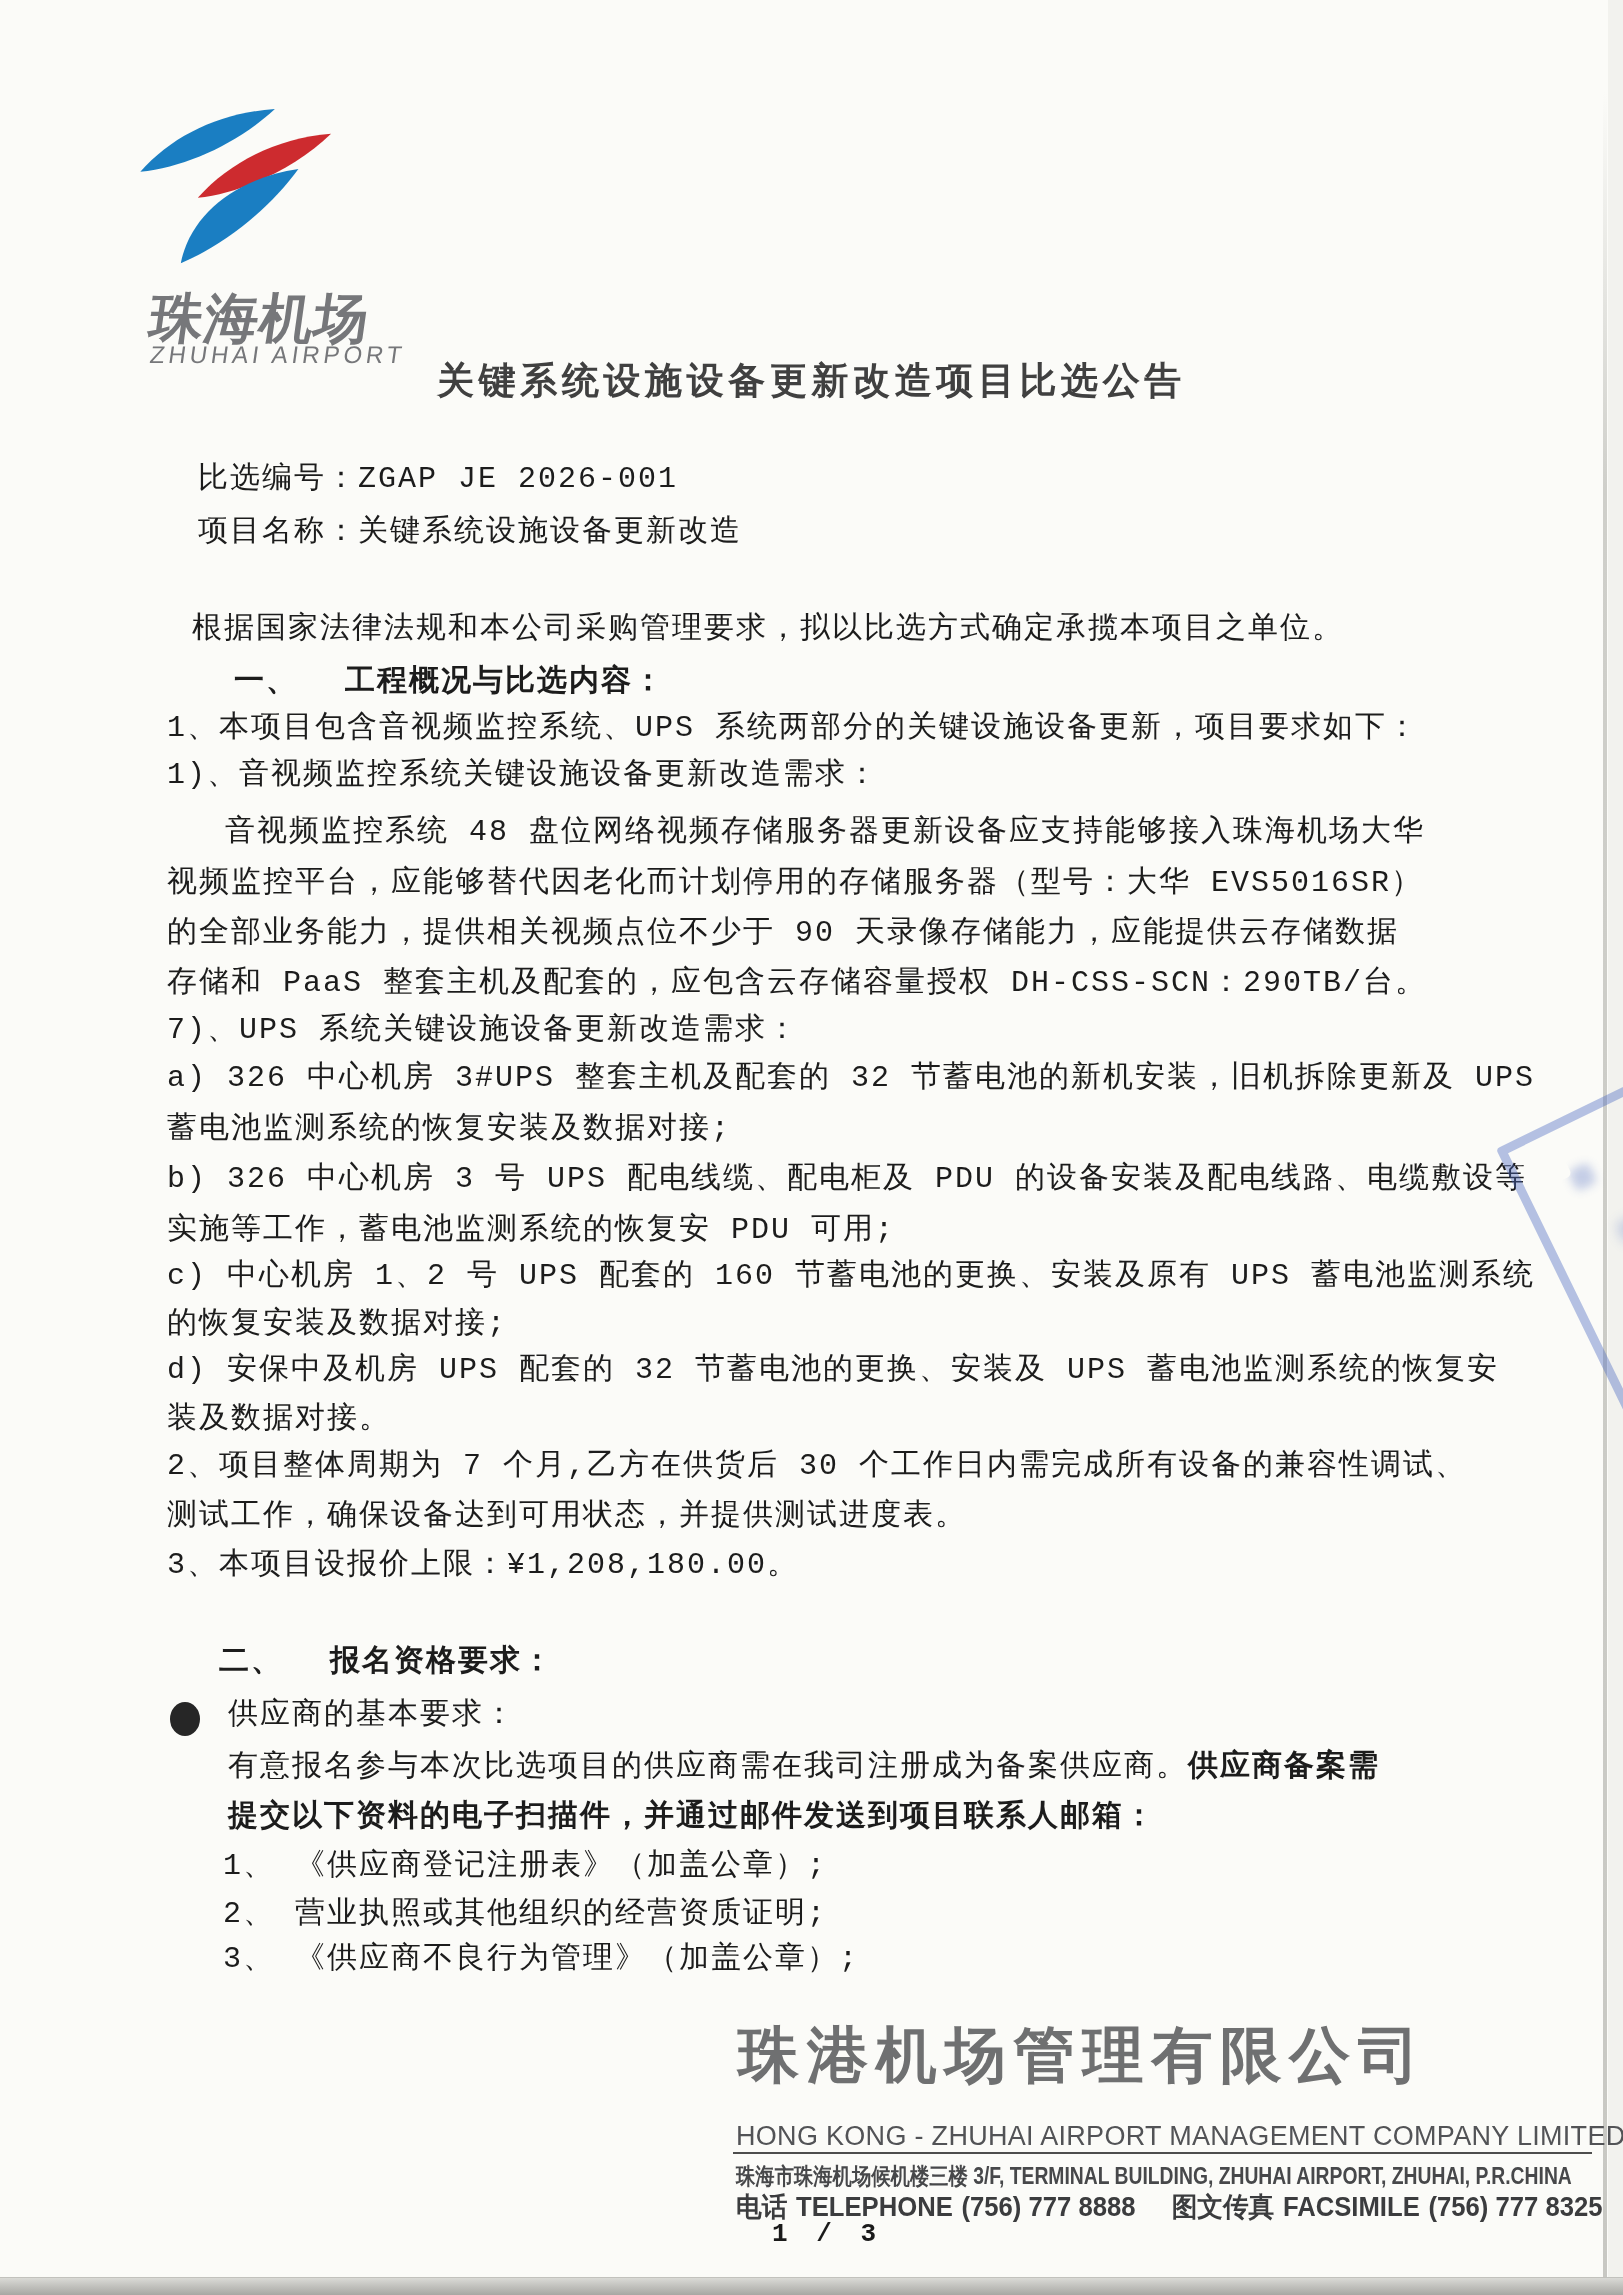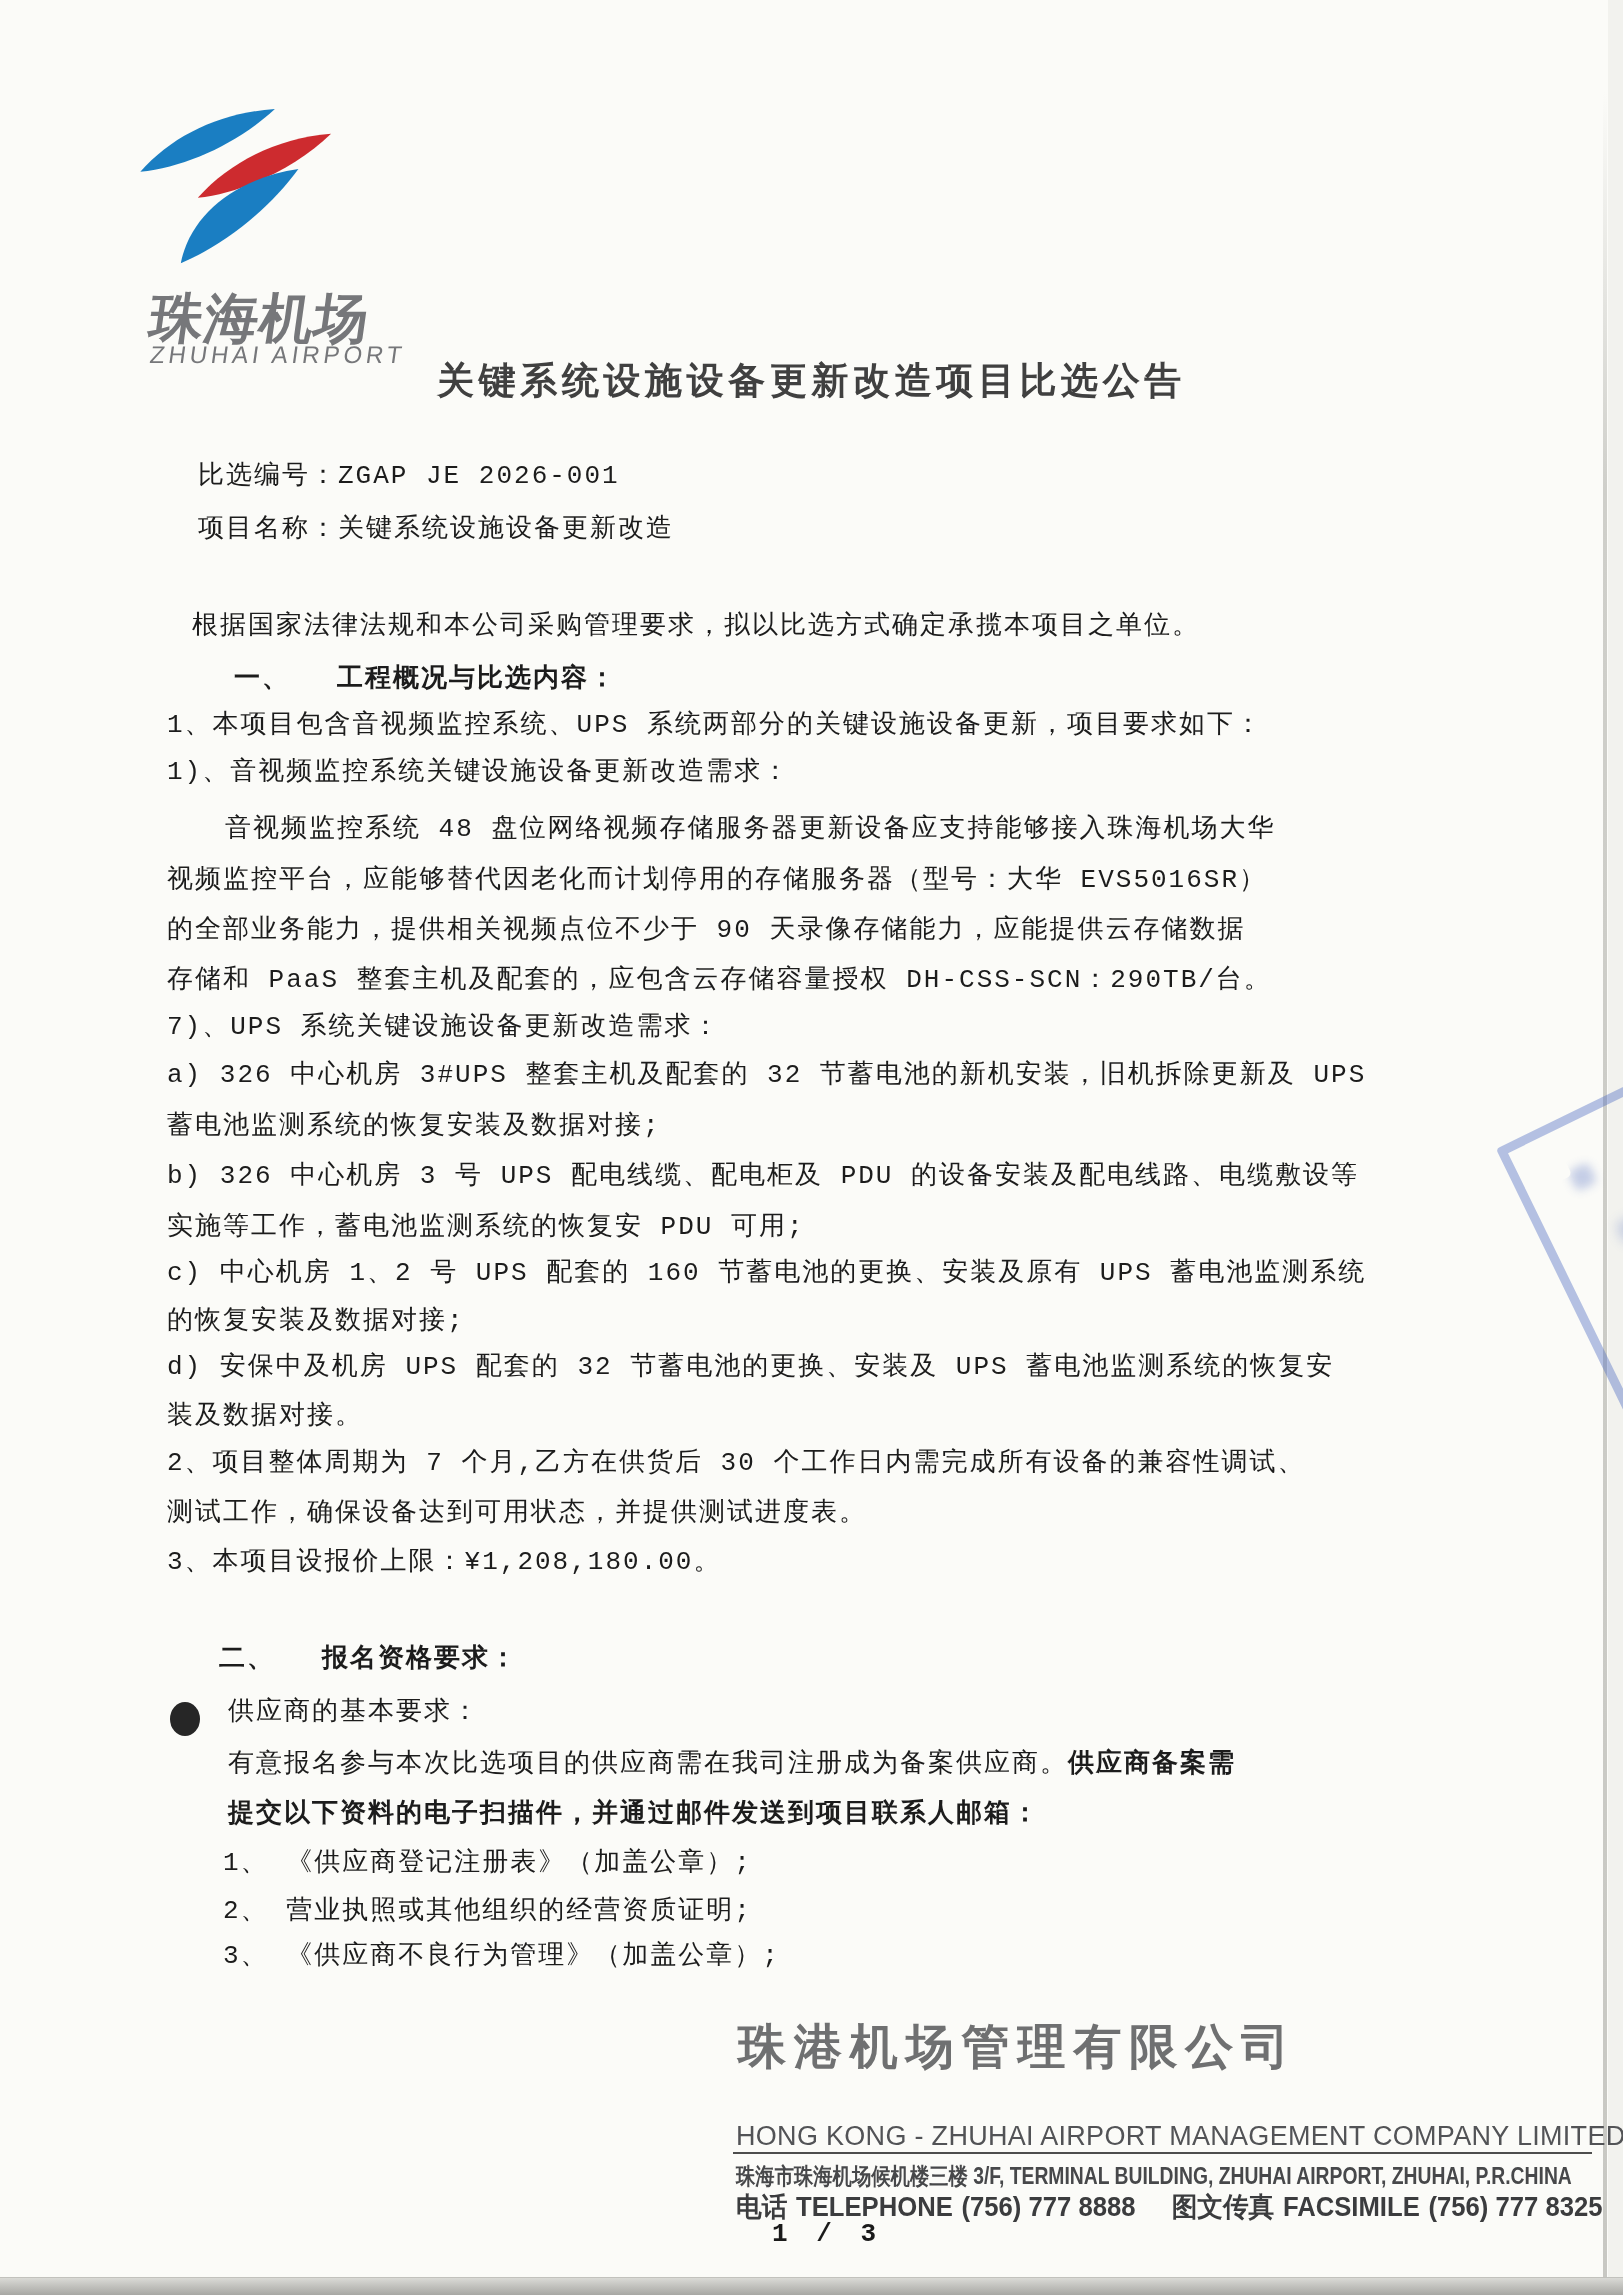--- a/index.html
+++ b/index.html
@@ -36,7 +36,7 @@
     position:absolute;top:356px;left:50%;transform:translateX(-50%);
     font-size:37px;font-weight:bold;letter-spacing:4.6px;white-space:nowrap;color:#404040;
   }
-  .bl{position:absolute;font-size:26px;letter-spacing:2px;white-space:nowrap;line-height:1.2;}
+  .bl{position:absolute;font-size:30px;letter-spacing:2px;white-space:nowrap;line-height:1.2;}
   .bold{font-weight:bold;}
   .hgap{display:inline-block;width:47px;}
   .bullet{

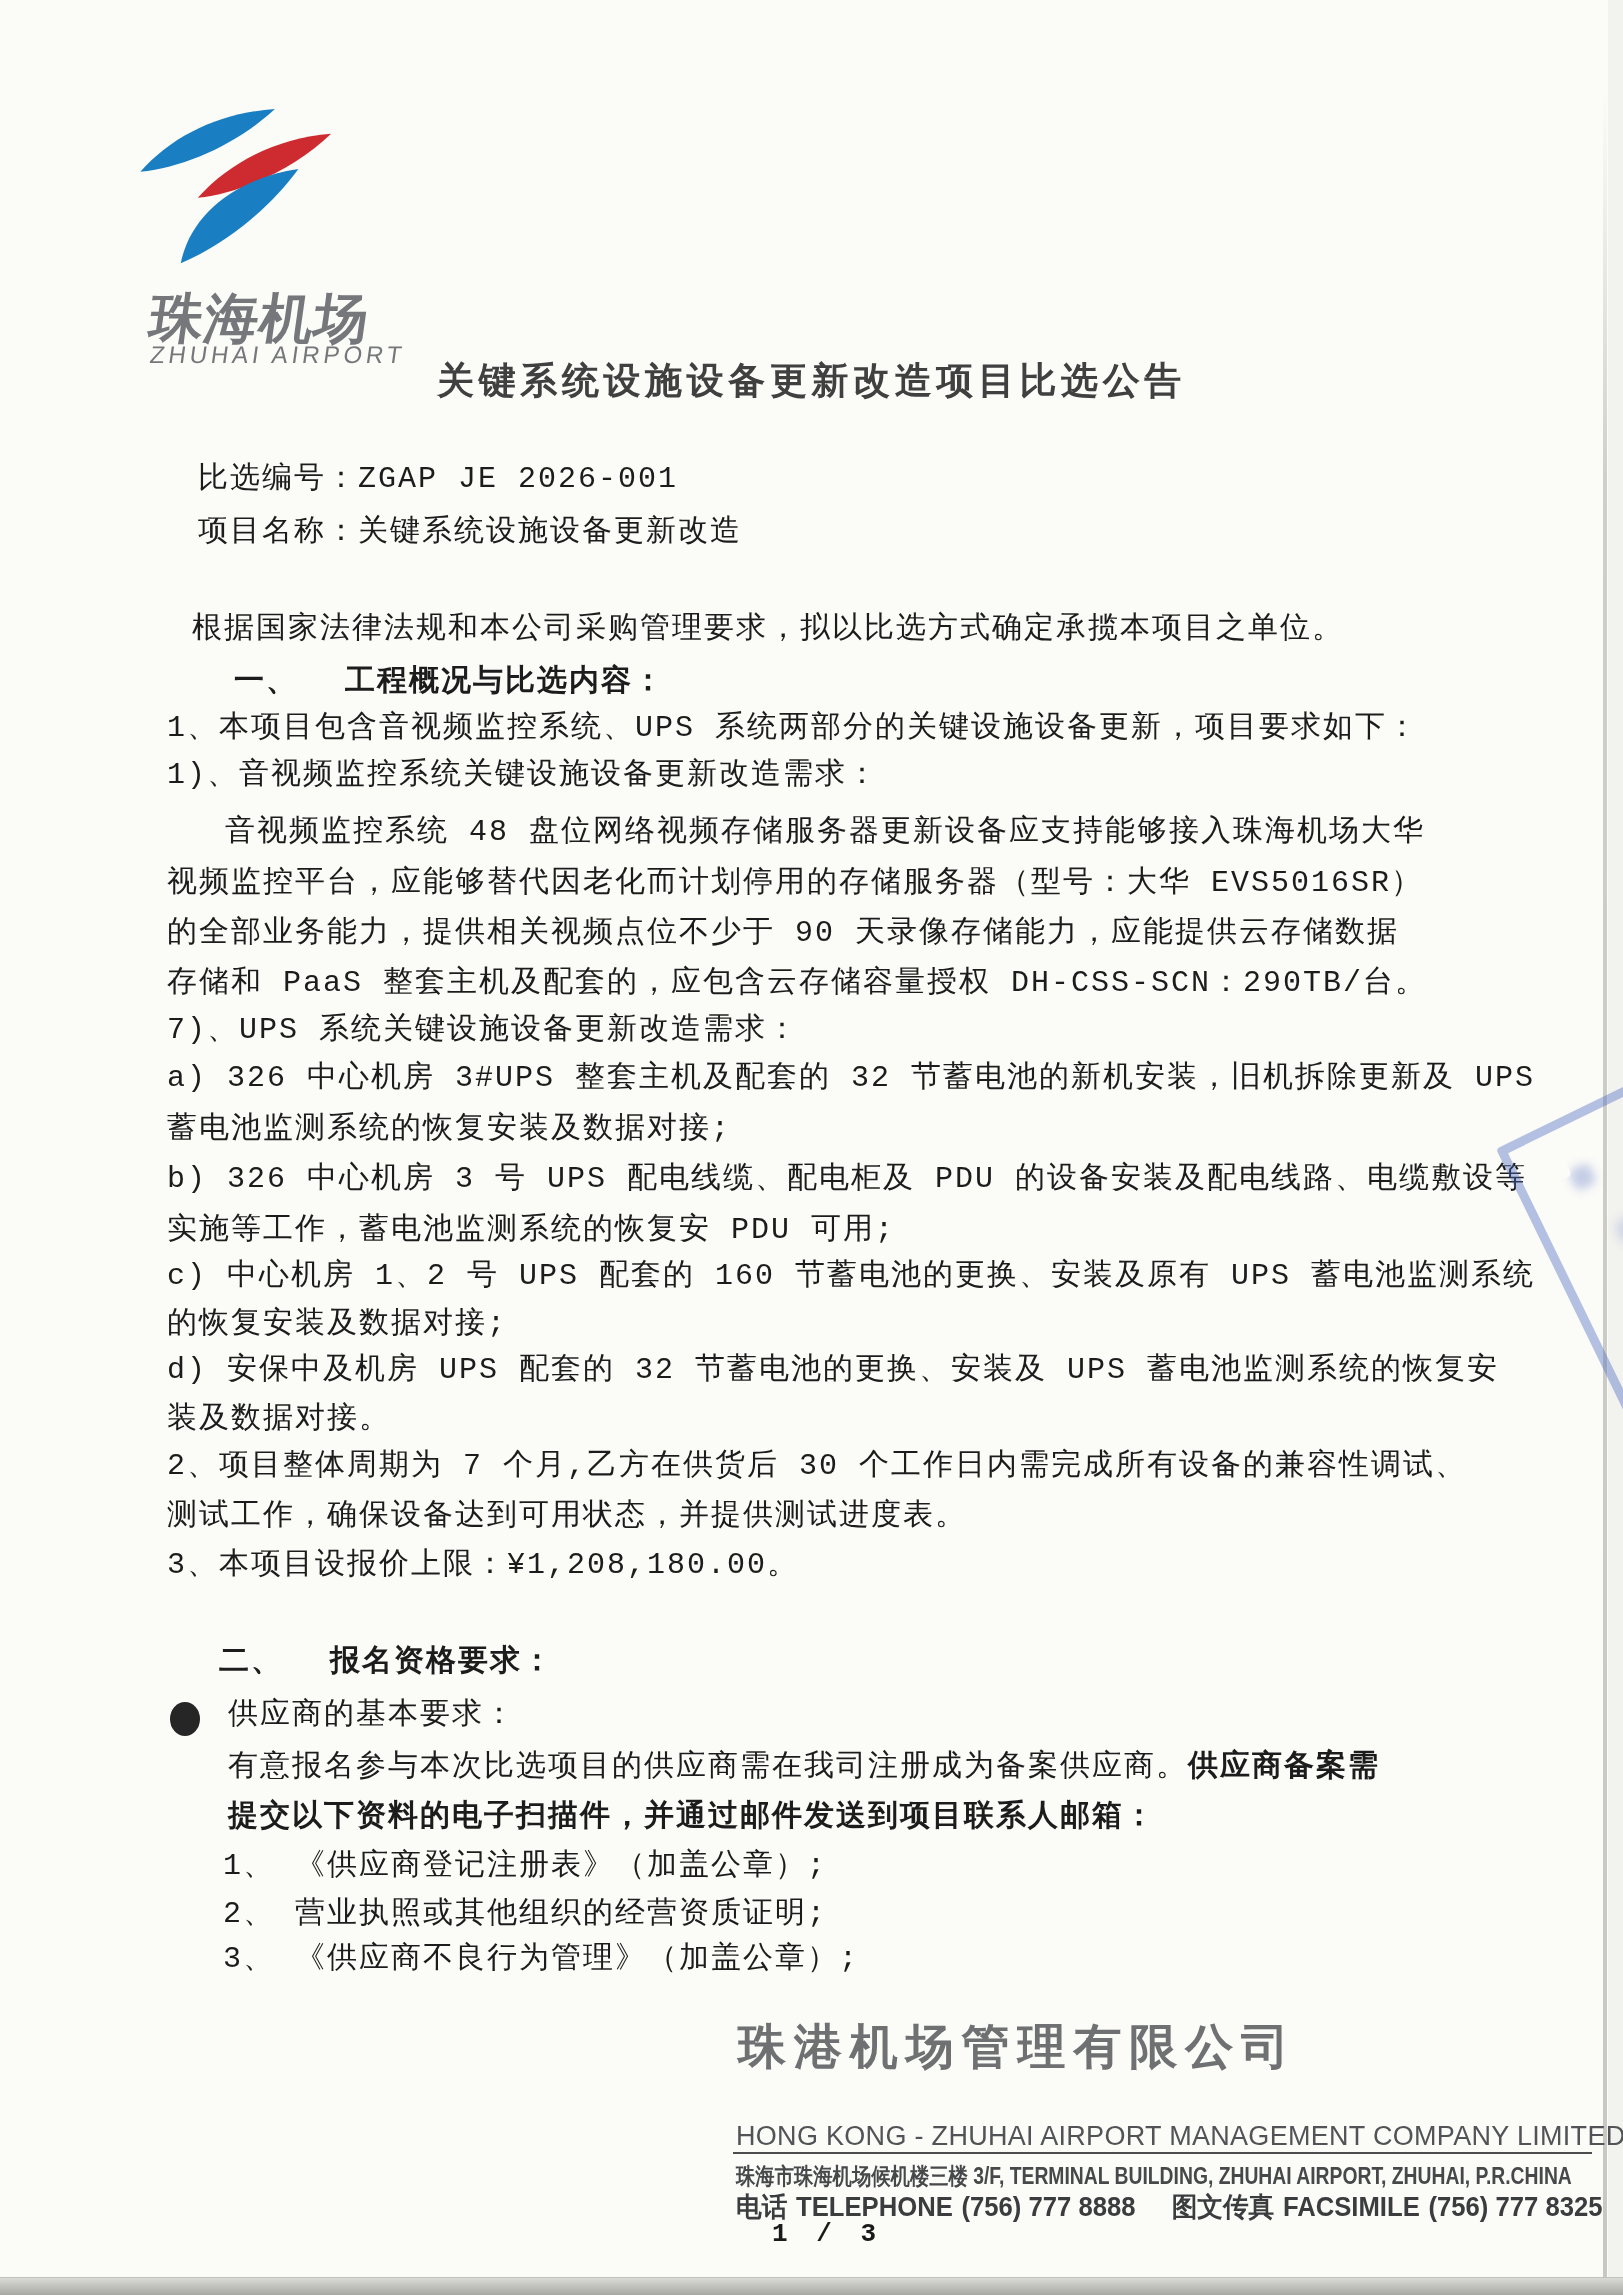--- a/index.html
+++ b/index.html
@@ -69,7 +69,7 @@
   .f-company-cn{
     position:absolute;left:738px;top:2015px;
     font-family:"Liberation Sans","DejaVu Sans",sans-serif;
-    font-weight:bold;font-size:48px;letter-spacing:7.9px;color:#6f7071;white-space:nowrap;
+    font-weight:bold;font-size:61px;letter-spacing:7.9px;color:#6f7071;white-space:nowrap;
   }
   .f-company-en{
     position:absolute;left:736px;top:2121px;

